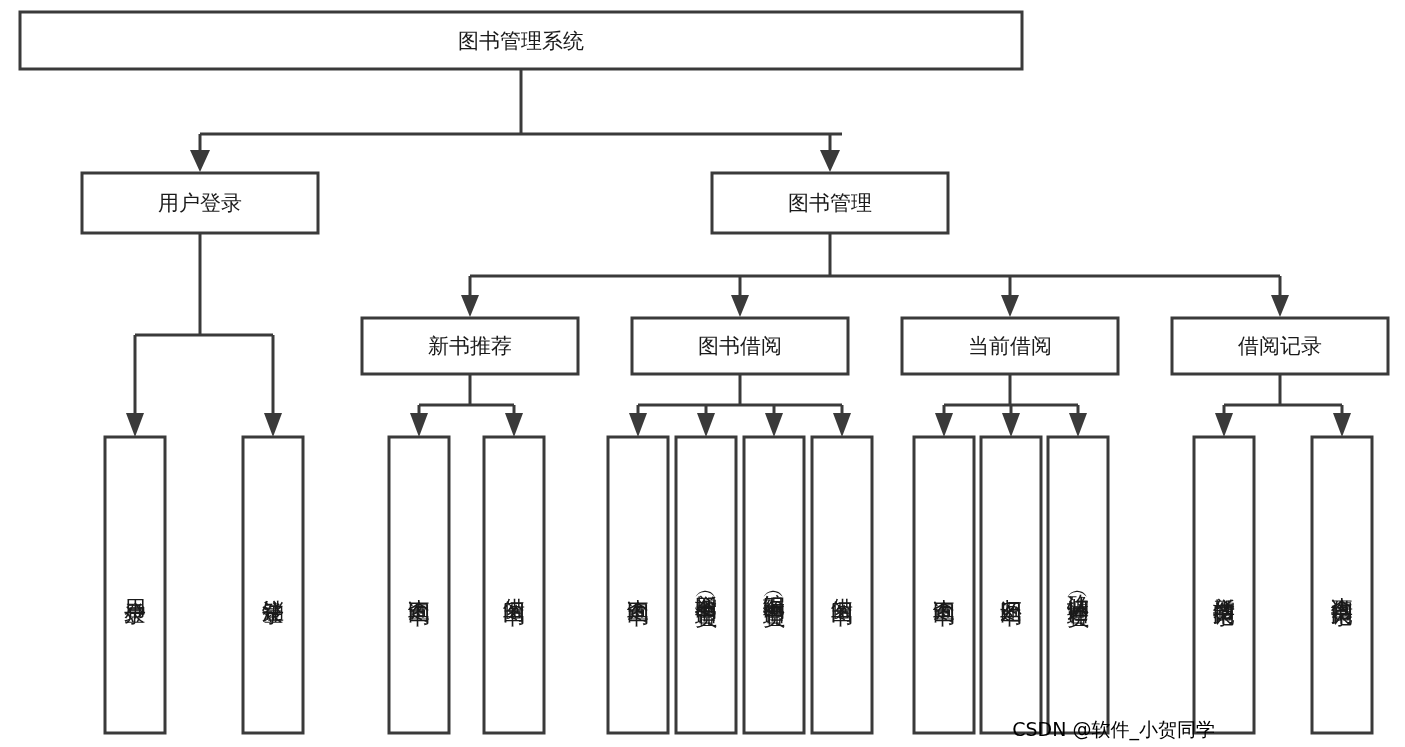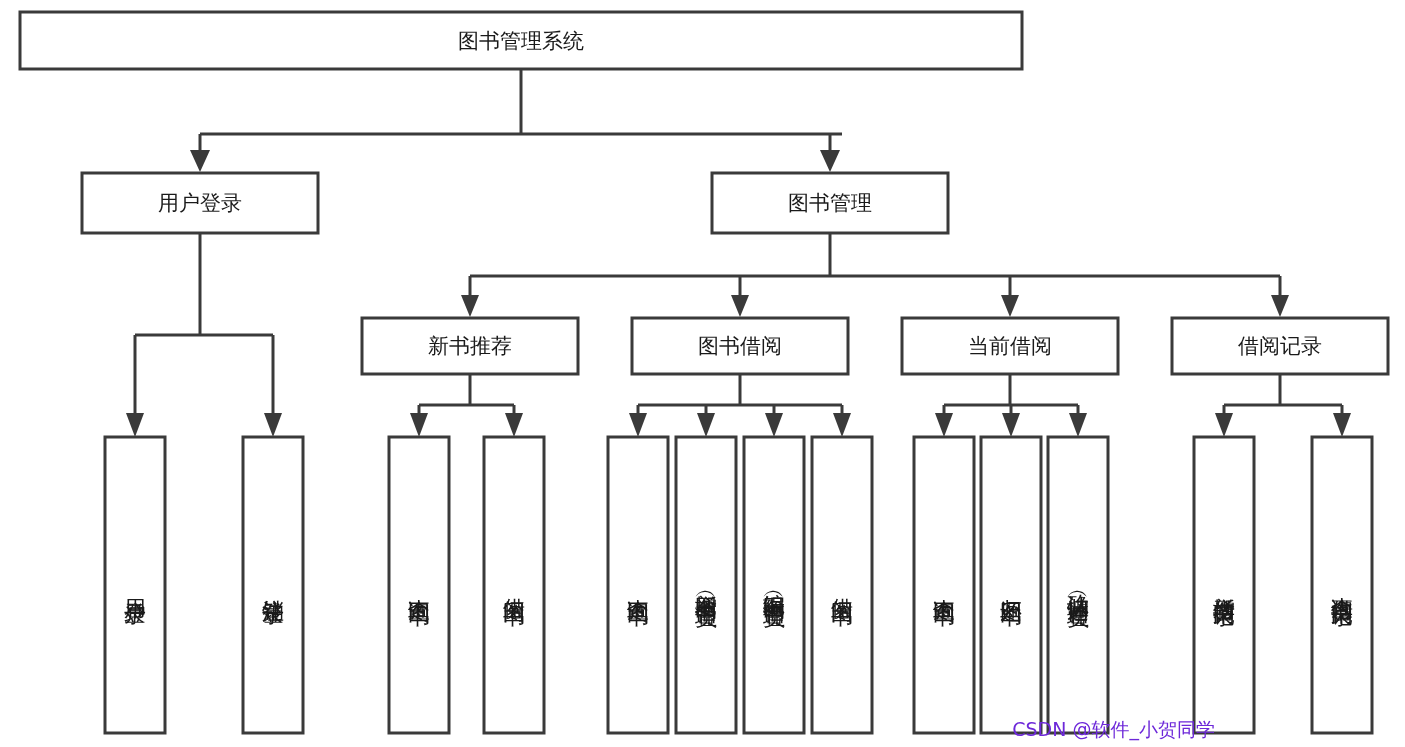--- a/index.html
+++ b/index.html
@@ -31,7 +31,7 @@
   #watermark{
     position:absolute;right:8px;bottom:4px;
     font-family:"DejaVu Sans","Liberation Sans",sans-serif;
-    font-size:19px;color:#6d28d9;white-space:nowrap;
+    font-size:19px;color:#000000;white-space:nowrap;
     user-select:none;
   }
 </style>

